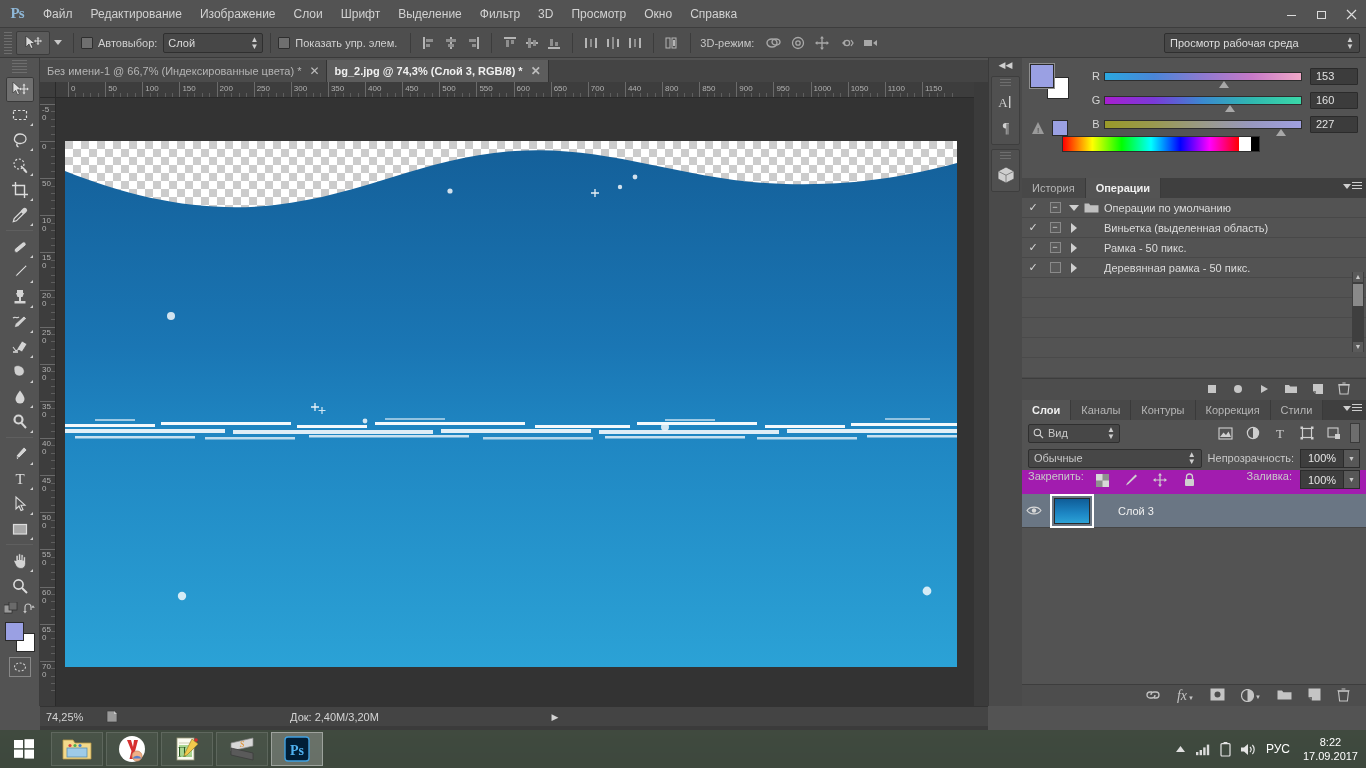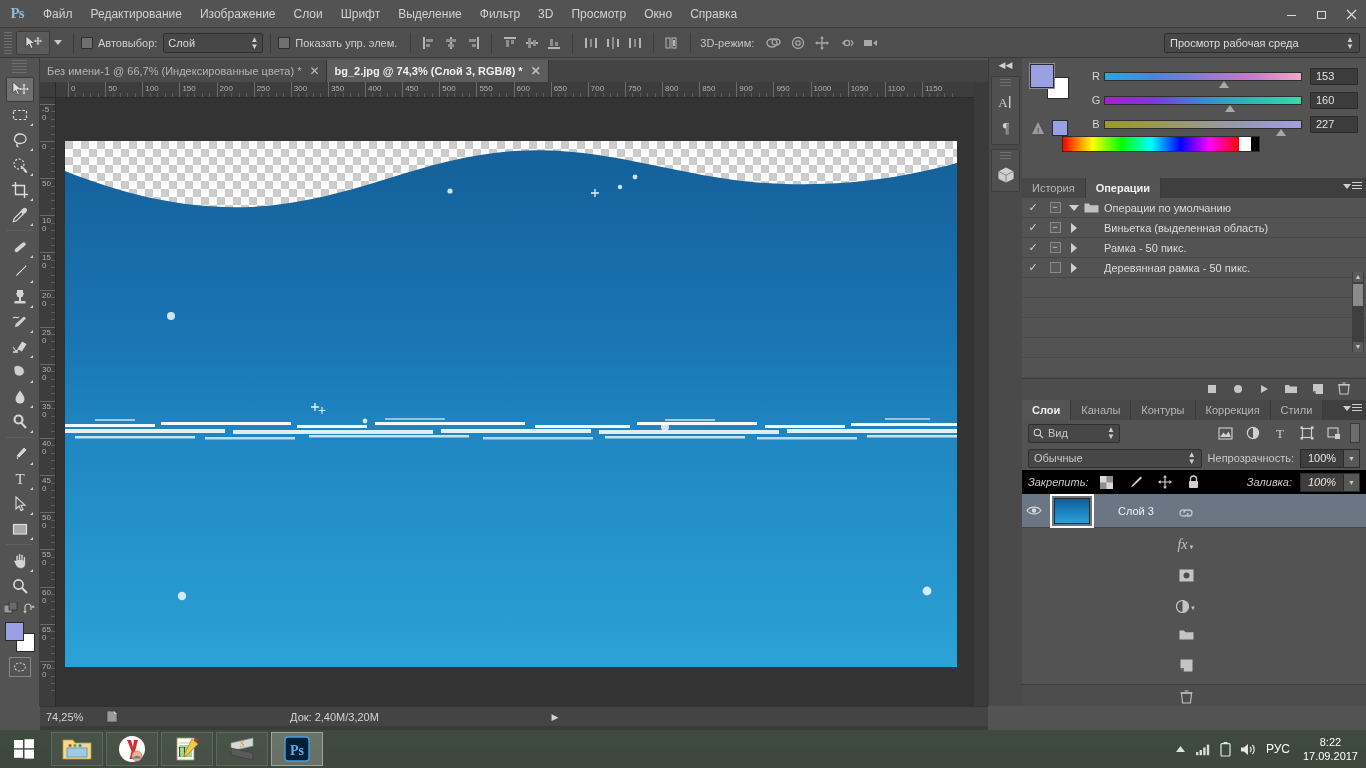--- a/index.html
+++ b/index.html
@@ -672,7 +672,7 @@
         <div class="rl-tick minor" style="left: 554.025px;"></div>
         <div class="rl-tick minor" style="left: 561.45px;"></div>
         <div class="rl-tick" style="left: 568.875px;"></div>
-        <div class="rl-num" style="left: 571.875px;">750</div>
+        <div class="rl-num" style="left: 571.875px;">440</div>
         <div class="rl-tick minor" style="left: 576.3px;"></div>
         <div class="rl-tick minor" style="left: 583.725px;"></div>
         <div class="rl-tick minor" style="left: 591.15px;"></div>

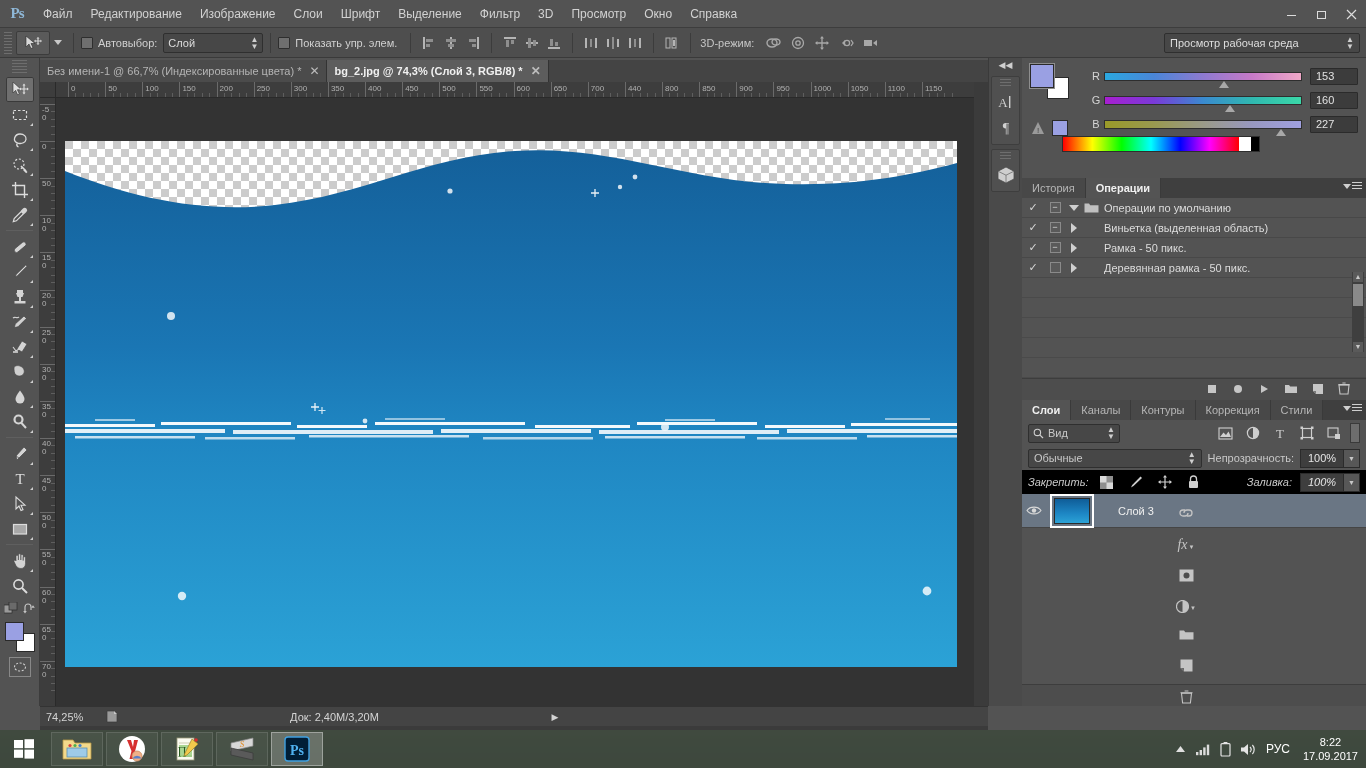--- a/index.html
+++ b/index.html
@@ -197,7 +197,7 @@
     font-size: 11px; display: flex; align-items: center; justify-content: center; color: #e6e6e6; }
   .num-arrow { width: 16px; height: 19px; background: #575757; border: 1px solid #2b2b2b; border-left: none;
     display: flex; align-items: center; justify-content: center; font-size: 7px; }
-  .lp-row3 { height: 24px; display: flex; align-items: center; background: #000000; padding: 0 6px; gap: 8px; font-style: italic; }
+  .lp-row3 { height: 24px; display: flex; align-items: flex-start; background: #a21caf; padding: 0 6px; gap: 8px; }
   .layer-list { background: #535353; height: 268px; }
   .layer-row { height: 34px; display: flex; align-items: center; background: #6a7684; border-bottom: 1px solid #454545; }
   .eye { width: 24px; display: flex; align-items: center; justify-content: center; }

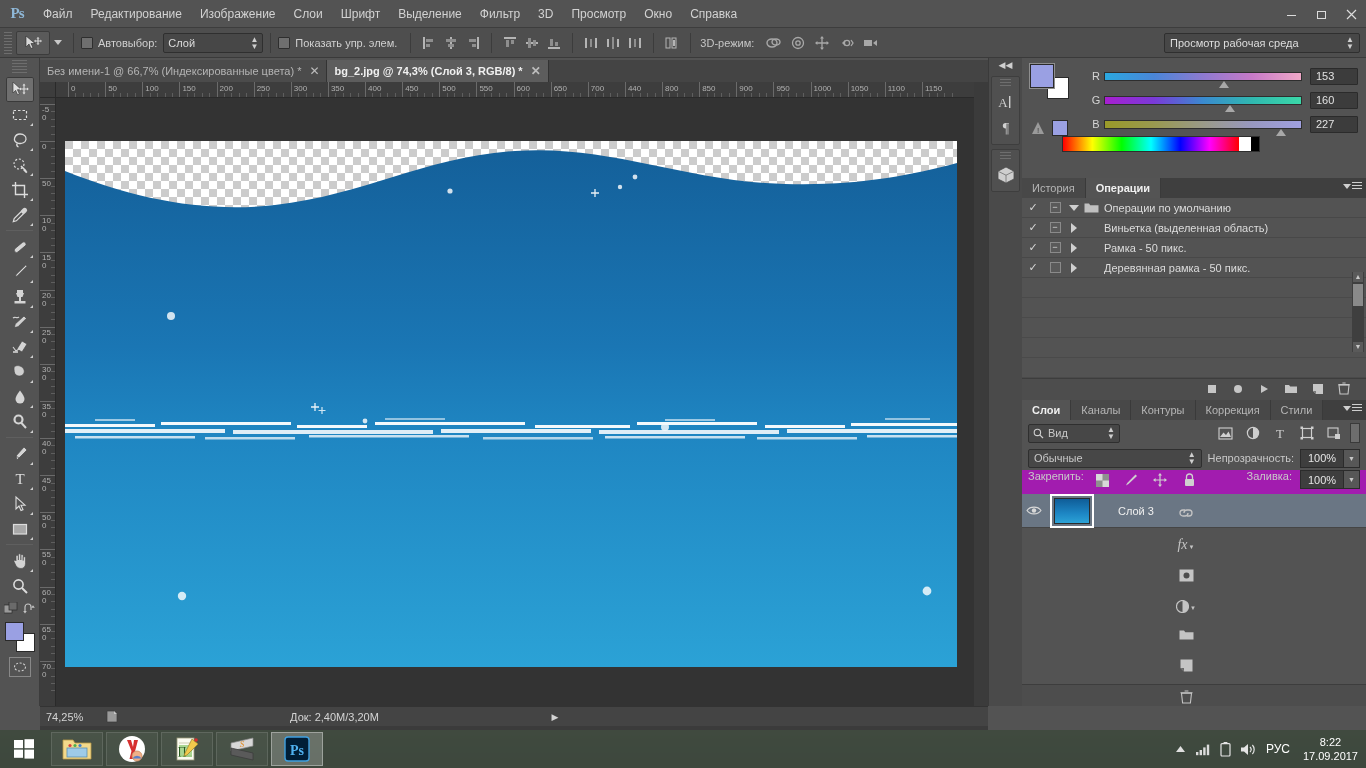--- a/index.html
+++ b/index.html
@@ -204,7 +204,7 @@
   .layer-name { font-size: 11px; color: #f0f0f0; margin-left: 16px; }
   .lp-bottom { position: absolute; left: 0; bottom: 0; width: 344px; height: 22px; background: #4d4d4d;
     display: flex; align-items: center; justify-content: flex-end; gap: 16px; padding-right: 16px;
-    border-top: 1px solid #3d3d3d; flex-direction: column; }
+    border-top: 1px solid #3d3d3d; }
 
   
   .taskbar { position: absolute; left: 0; top: 730px; width: 1366px; height: 38px;

